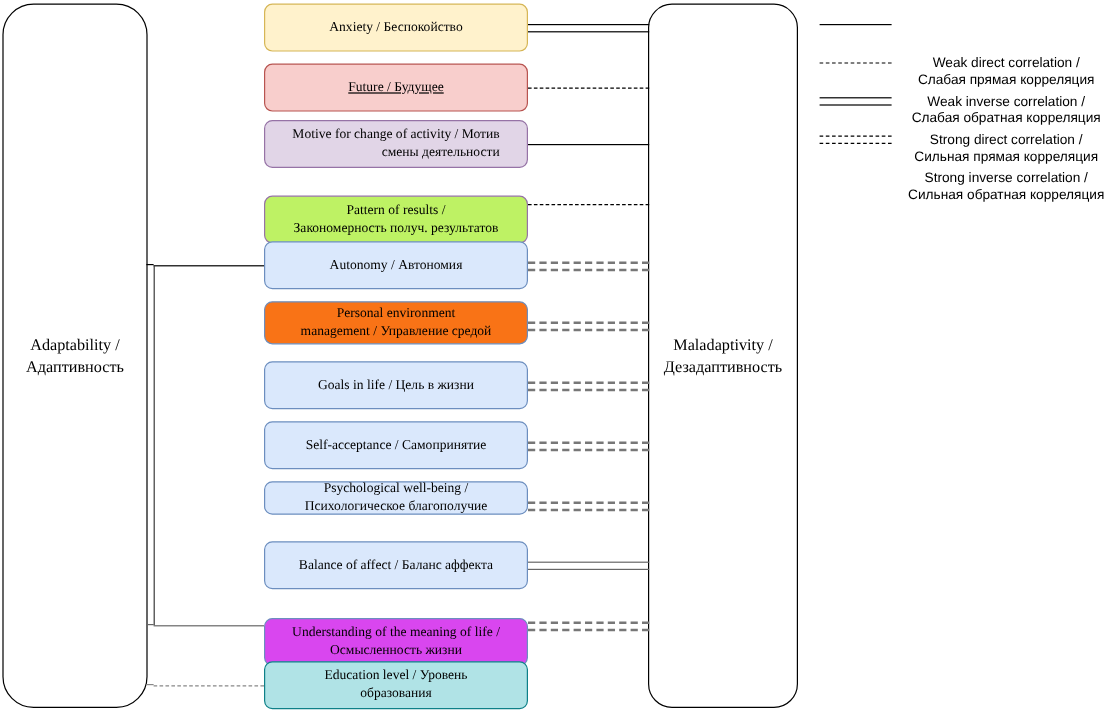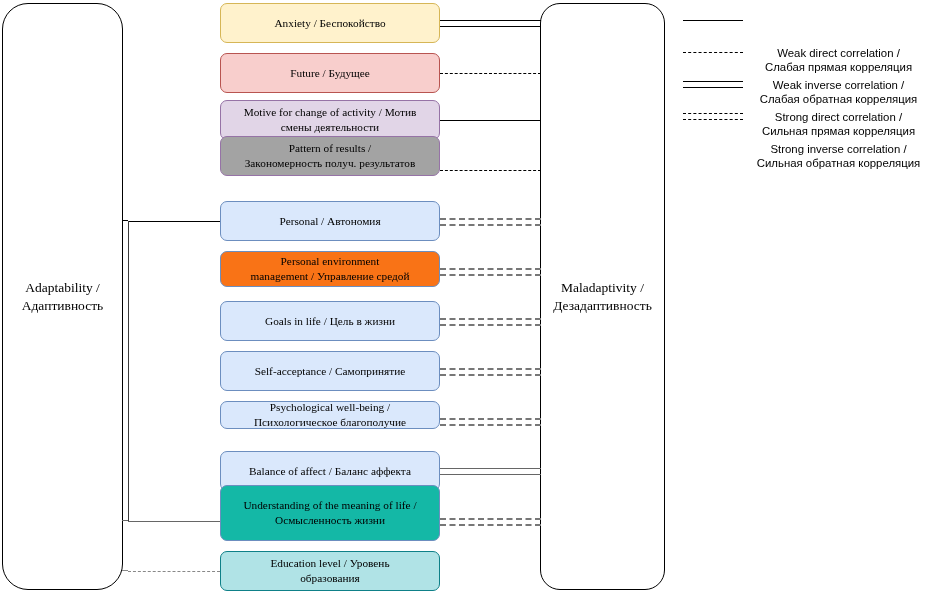--- a/index.html
+++ b/index.html
@@ -83,7 +83,7 @@
 
   <div id="factors-layer">
       <div class="factor" style="top: 3px; height: 40px; background: rgb(255, 242, 204); border: 1.3px solid rgb(214, 182, 86);"><span>Anxiety / Беспокойство</span></div>
-      <div class="factor" style="top: 53px; height: 40px; background: rgb(248, 206, 204); border: 1.3px solid rgb(184, 84, 80);"><span>Future / Будущее</span></div>
+      <div class="factor" style="top: 53px; height: 40px; background: rgb(248, 206, 204); border: 1.3px solid rgb(184, 84, 80); text-decoration: underline;"><span>Future / Будущее</span></div>
       <div class="factor" style="top: 100px; height: 40px; background: rgb(225, 213, 231); border: 1.3px solid rgb(150, 115, 166);"><span>Motive for change of activity / Мотив
 смены деятельности</span></div>
       <div class="factor" style="top: 136px; height: 40px; background: #a3a3a3; border: 1.3px solid rgb(150, 115, 166);"><span>Pattern of results  /

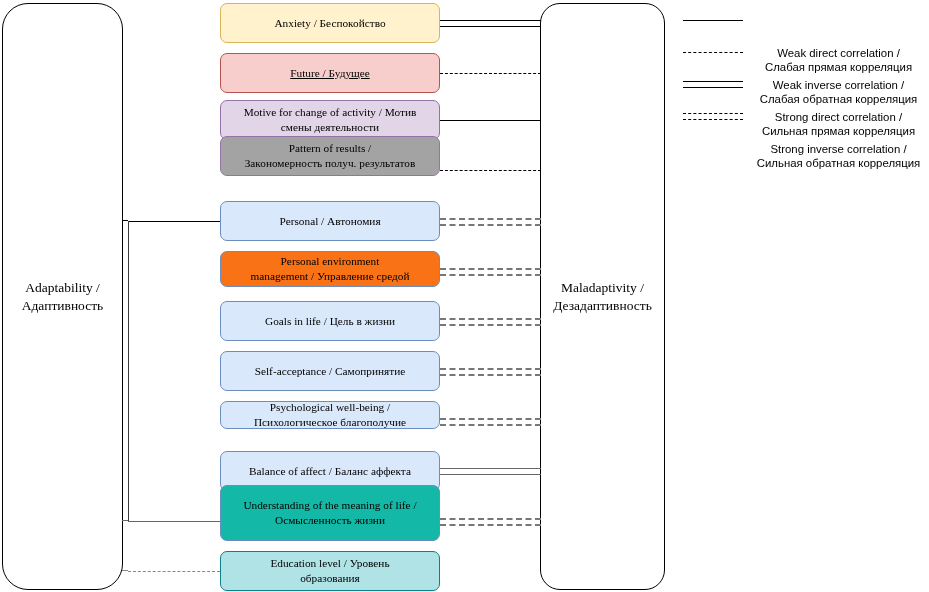--- a/index.html
+++ b/index.html
@@ -84,7 +84,7 @@
   <div id="factors-layer">
       <div class="factor" style="top: 3px; height: 40px; background: rgb(255, 242, 204); border: 1.3px solid rgb(214, 182, 86);"><span>Anxiety / Беспокойство</span></div>
       <div class="factor" style="top: 53px; height: 40px; background: rgb(248, 206, 204); border: 1.3px solid rgb(184, 84, 80); text-decoration: underline;"><span>Future / Будущее</span></div>
-      <div class="factor" style="top: 100px; height: 40px; background: rgb(225, 213, 231); border: 1.3px solid rgb(150, 115, 166);"><span>Motive for change of activity / Мотив
+      <div class="factor" style="top: 100px; height: 40px; background: rgb(225, 213, 231); border: 1.3px solid rgb(150, 115, 166); text-align: right;"><span>Motive for change of activity / Мотив
 смены деятельности</span></div>
       <div class="factor" style="top: 136px; height: 40px; background: #a3a3a3; border: 1.3px solid rgb(150, 115, 166);"><span>Pattern of results  /
 Закономерность получ. результатов</span></div>

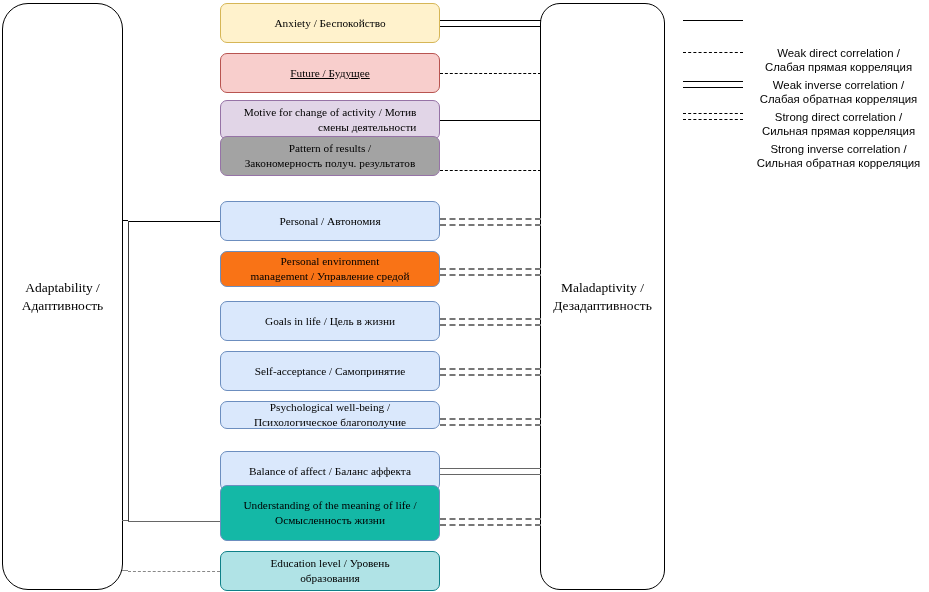--- a/index.html
+++ b/index.html
@@ -86,7 +86,7 @@
       <div class="factor" style="top: 53px; height: 40px; background: rgb(248, 206, 204); border: 1.3px solid rgb(184, 84, 80); text-decoration: underline;"><span>Future / Будущее</span></div>
       <div class="factor" style="top: 100px; height: 40px; background: rgb(225, 213, 231); border: 1.3px solid rgb(150, 115, 166); text-align: right;"><span>Motive for change of activity / Мотив
 смены деятельности</span></div>
-      <div class="factor" style="top: 136px; height: 40px; background: #a3a3a3; border: 1.3px solid rgb(150, 115, 166);"><span>Pattern of results  /
+      <div class="factor" style="top: 163px; height: 40px; background: #bef264; border: 1.3px solid rgb(150, 115, 166);"><span>Pattern of results  /
 Закономерность получ. результатов</span></div>
       <div class="factor" style="top: 201px; height: 40px; background: rgb(218, 232, 252); border: 1.3px solid rgb(108, 142, 191);"><span>Personal / Автономия</span></div>
       <div class="factor" style="top: 251px; height: 36px; background: #f97316; border: 1.3px solid rgb(108, 142, 191);"><span>Personal environment

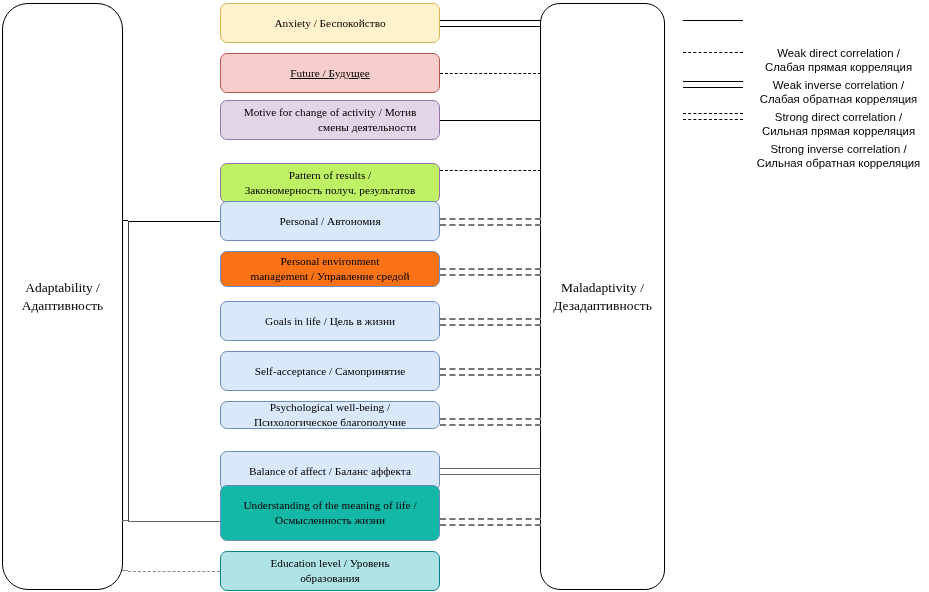--- a/index.html
+++ b/index.html
@@ -88,7 +88,7 @@
 смены деятельности</span></div>
       <div class="factor" style="top: 163px; height: 40px; background: #bef264; border: 1.3px solid rgb(150, 115, 166);"><span>Pattern of results  /
 Закономерность получ. результатов</span></div>
-      <div class="factor" style="top: 201px; height: 40px; background: rgb(218, 232, 252); border: 1.3px solid rgb(108, 142, 191);"><span>Personal / Автономия</span></div>
+      <div class="factor" style="top: 201px; height: 40px; background: rgb(218, 232, 252); border: 1.3px solid rgb(108, 142, 191);"><span>Autonomy / Автономия</span></div>
       <div class="factor" style="top: 251px; height: 36px; background: #f97316; border: 1.3px solid rgb(108, 142, 191);"><span>Personal environment
 management / Управление средой</span></div>
       <div class="factor" style="top: 301px; height: 40px; background: rgb(218, 232, 252); border: 1.3px solid rgb(108, 142, 191);"><span>Goals in life / Цель в жизни</span></div>

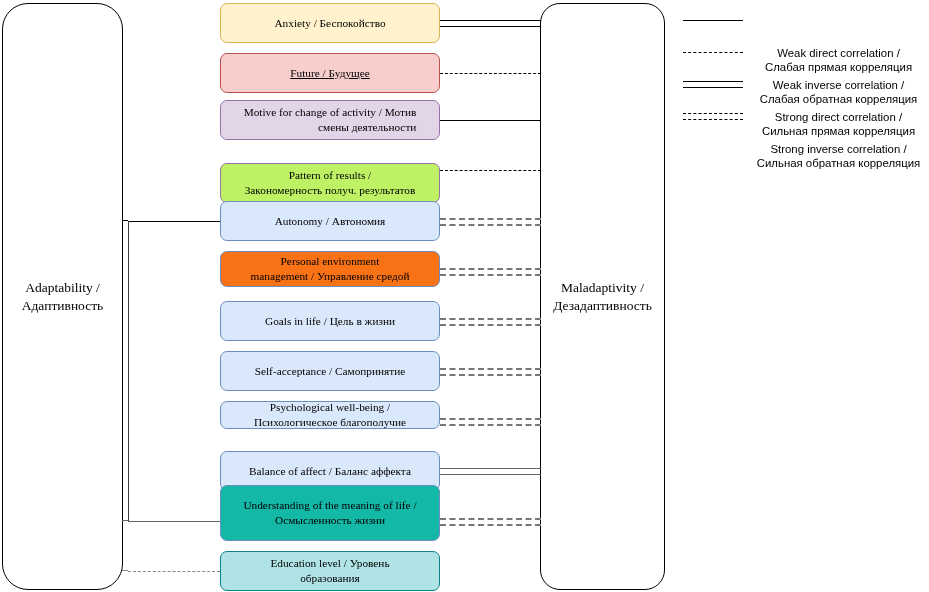--- a/index.html
+++ b/index.html
@@ -96,7 +96,7 @@
       <div class="factor" style="top: 401px; height: 28px; background: rgb(218, 232, 252); border: 1.3px solid rgb(108, 142, 191);"><span>Psychological well-being /
 Психологическое благополучие</span></div>
       <div class="factor" style="top: 451px; height: 40px; background: rgb(218, 232, 252); border: 1.3px solid rgb(108, 142, 191);"><span>Balance of affect / Баланс аффекта</span></div>
-      <div class="factor" style="top: 485px; height: 56px; background: #14b8a6; border: 1.3px solid rgb(108, 142, 191);"><span>Understanding of the meaning of life /
+      <div class="factor" style="top: 515px; height: 40px; background: #d946ef; border: 1.3px solid rgb(108, 142, 191);"><span>Understanding of the meaning of life /
 Осмысленность жизни</span></div>
       <div class="factor" style="top: 551px; height: 40px; background: rgb(176, 227, 230); border: 1.3px solid rgb(14, 128, 136);"><span>Education level / Уровень образования</span></div>
     </div>

